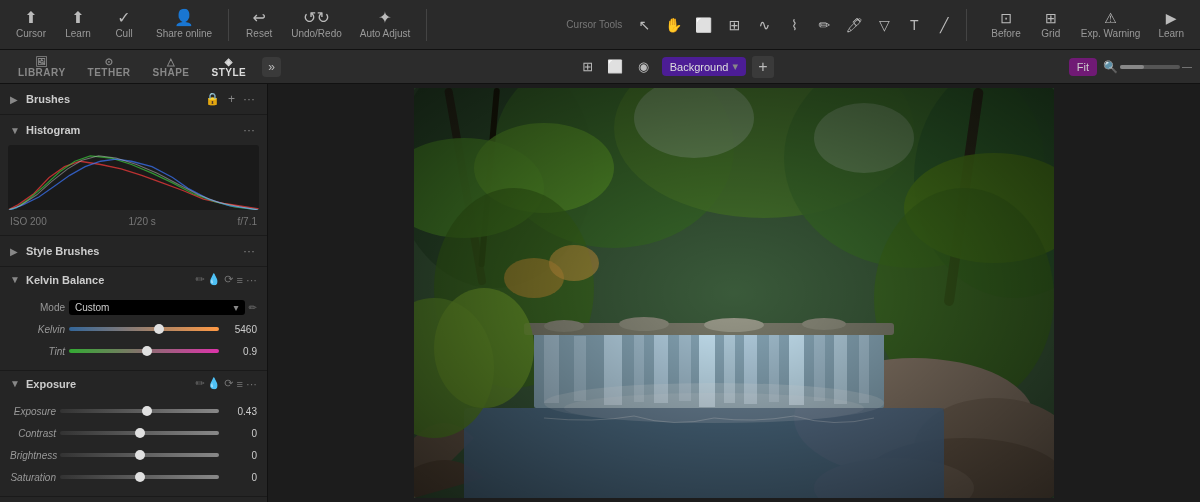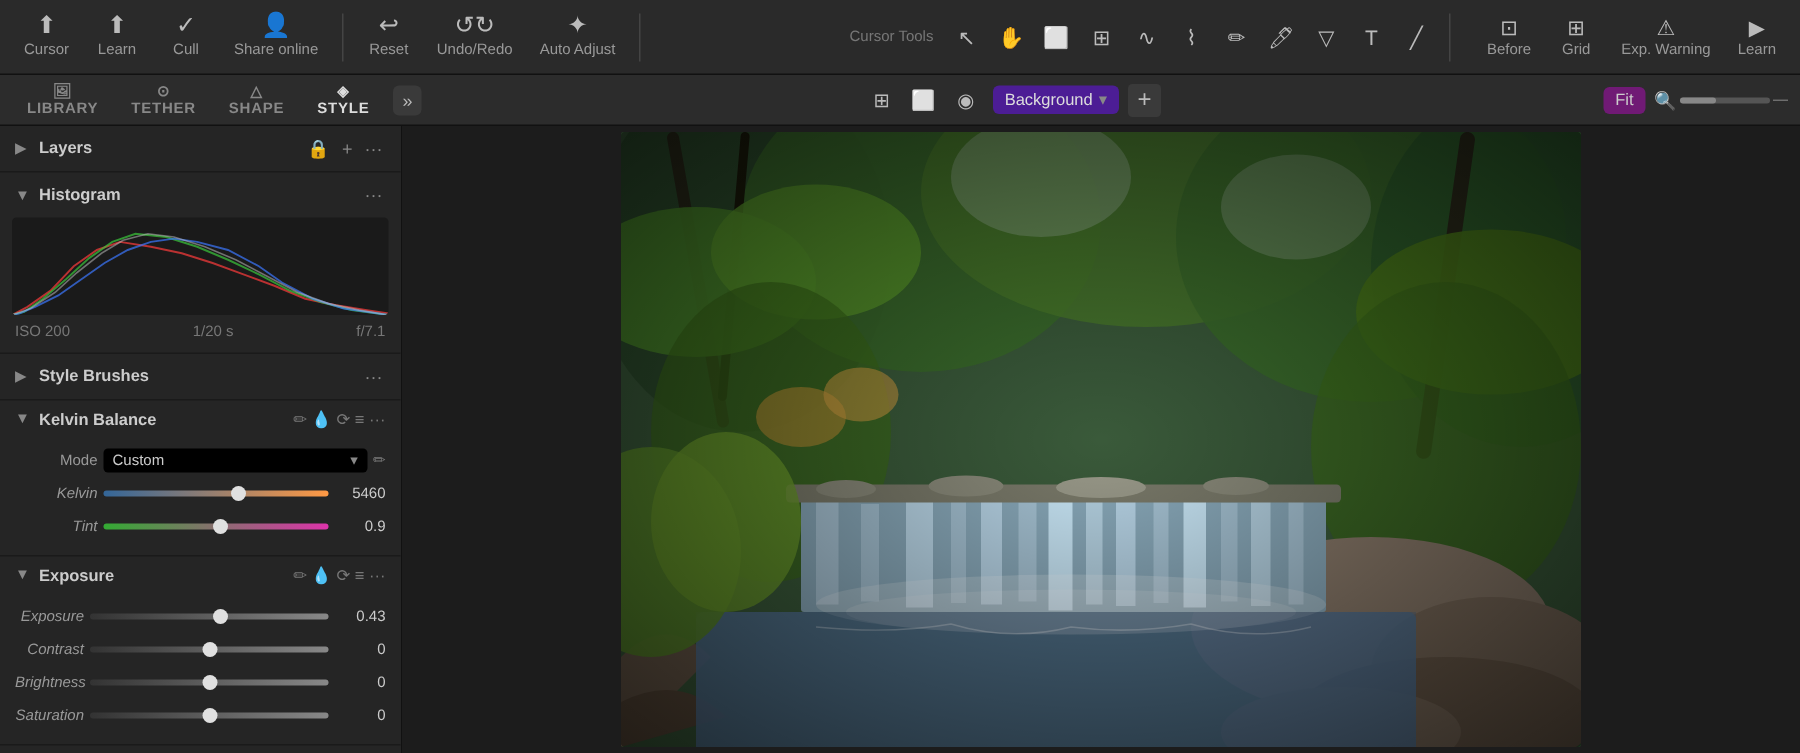--- a/index.html
+++ b/index.html
@@ -565,7 +565,7 @@
     <div class="panel-section">
       <div class="section-header">
         <span class="section-chevron">▶</span>
-        <span class="section-title">Layers</span>
+        <span class="section-title">Brushes</span>
         <div class="section-actions">
           <span class="section-action-btn">🔒</span>
           <span class="section-action-btn">+</span>

